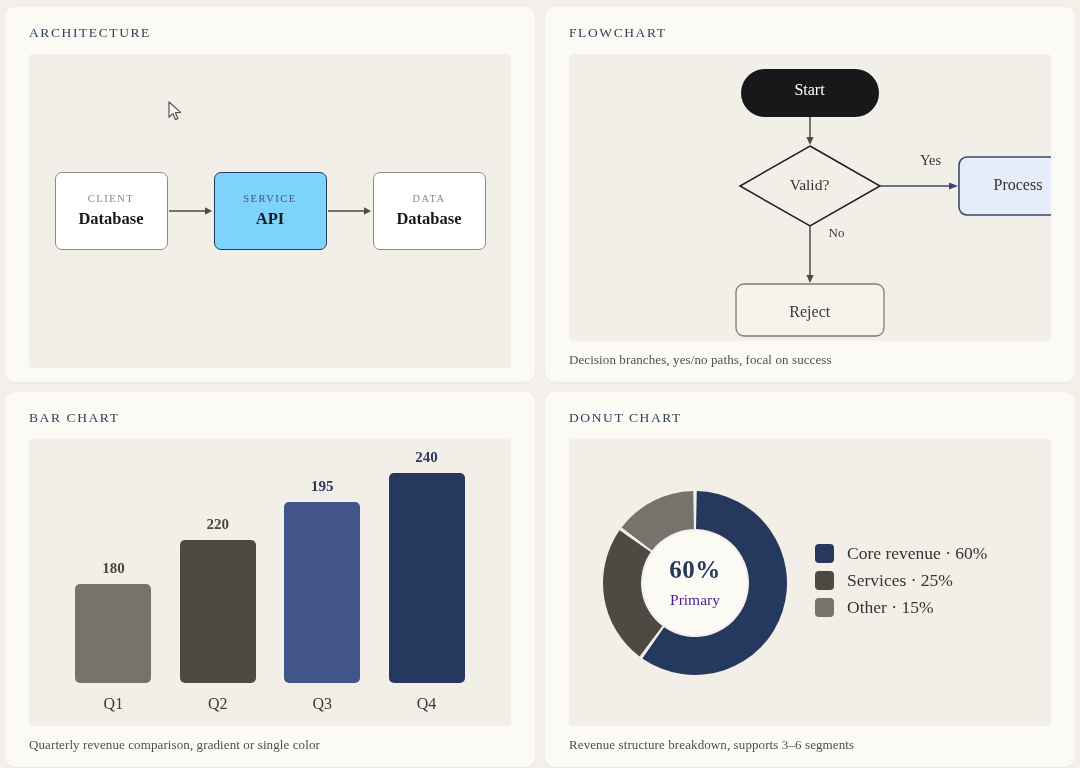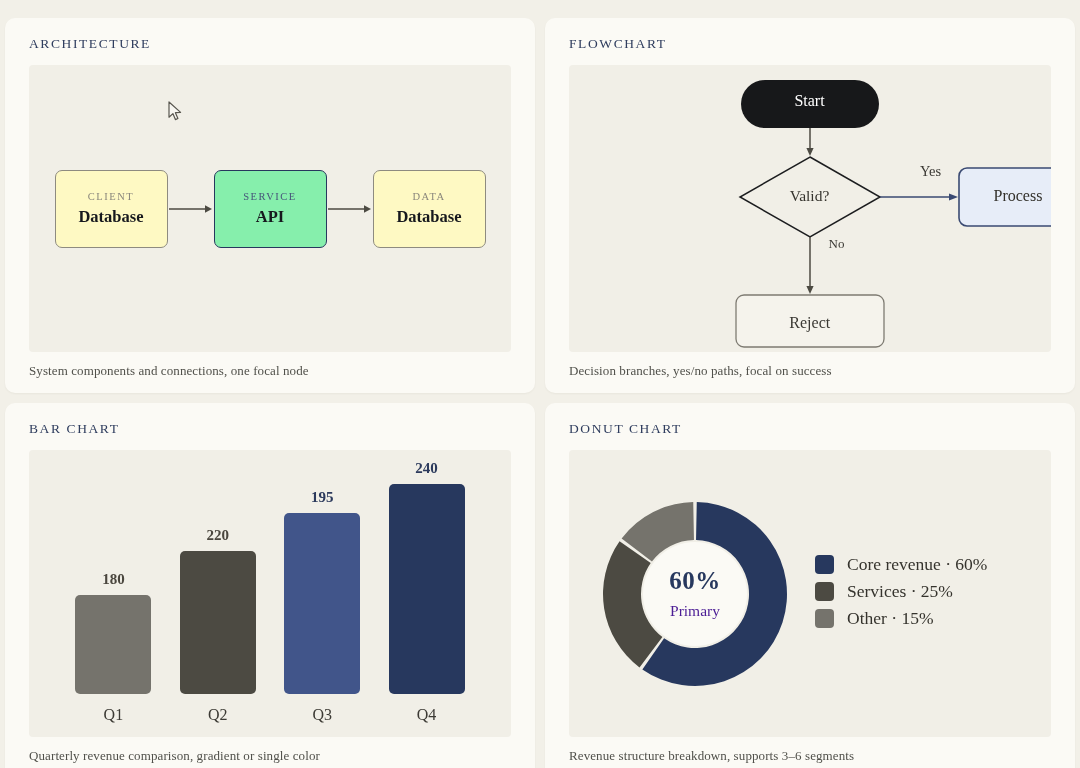--- a/index.html
+++ b/index.html
@@ -24,7 +24,7 @@
     grid-template-columns: 530px 530px;
     grid-template-rows: 375px 375px;
     gap: 10px;
-    padding: 18px 5px;
+    padding: 7px 5px;
     align-content: start;
   }
 

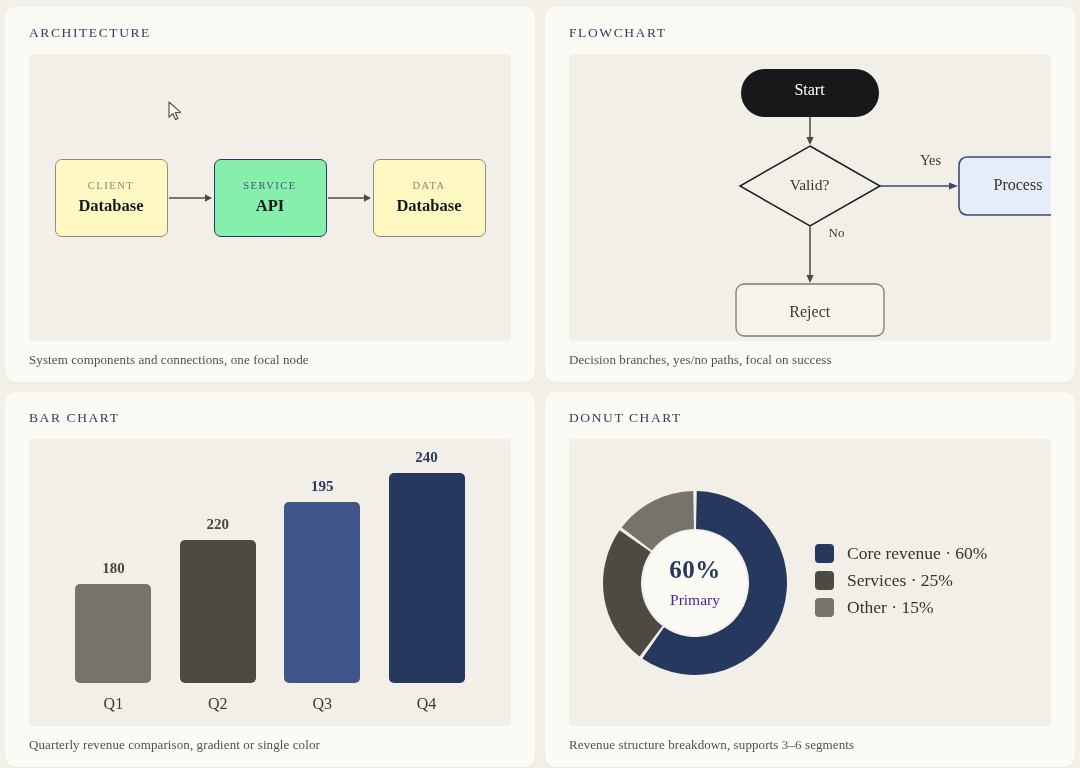--- a/index.html
+++ b/index.html
@@ -80,7 +80,7 @@
     height: 78px;
     border-radius: 7px;
     border: 1.2px solid #8e8b80;
-    background: #fef9c3;
+    background: #ffffff;
     display: flex;
     flex-direction: column;
     align-items: center;

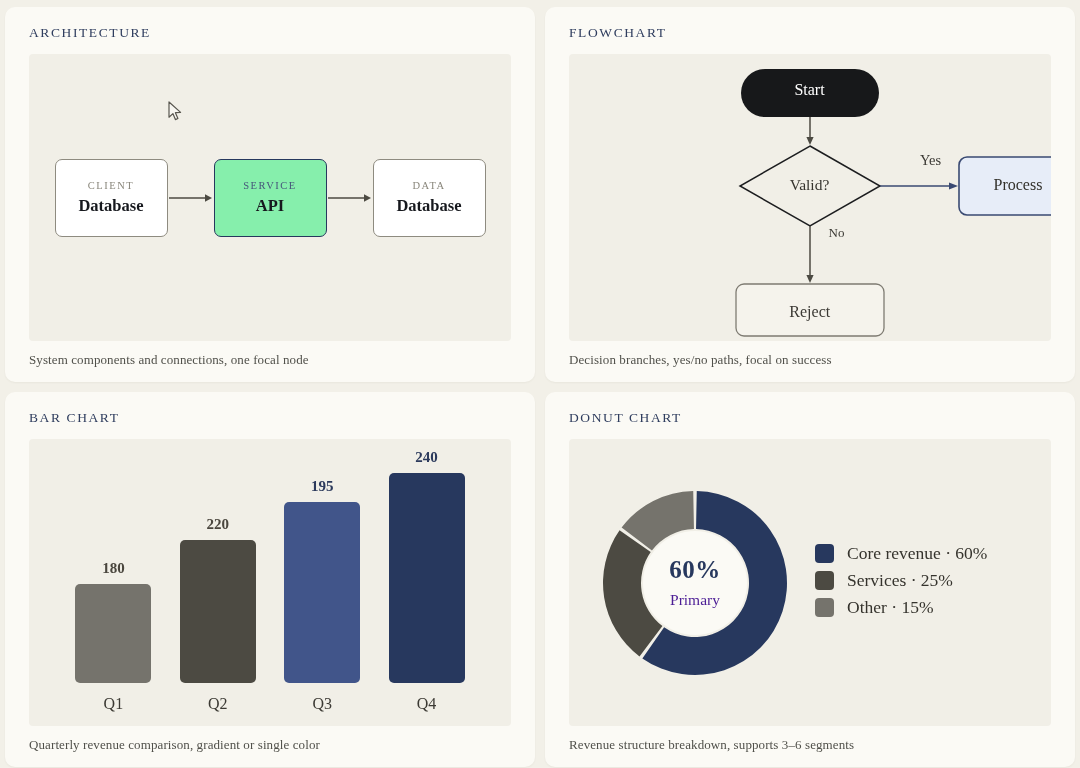--- a/index.html
+++ b/index.html
@@ -89,7 +89,7 @@
   }
   .arch-node.focal {
     border: 1.7px solid #27385e;
-    background: #86efac;
+    background: #7dd3fc;
   }
   .arch-kicker {
     font-size: 10.5px;

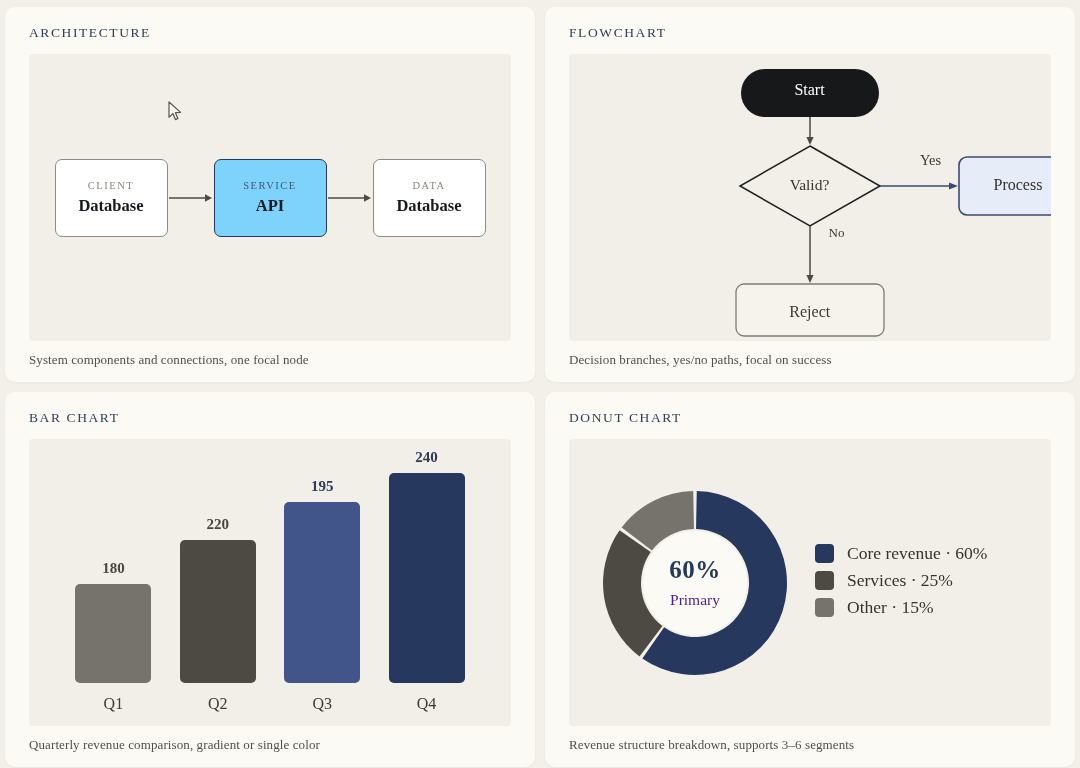--- a/index.html
+++ b/index.html
@@ -221,7 +221,6 @@
 
       </div>
     </div>
-    <div class="card-caption">System components and connections, one focal node</div>
   </div>
 
   <div class="card">

